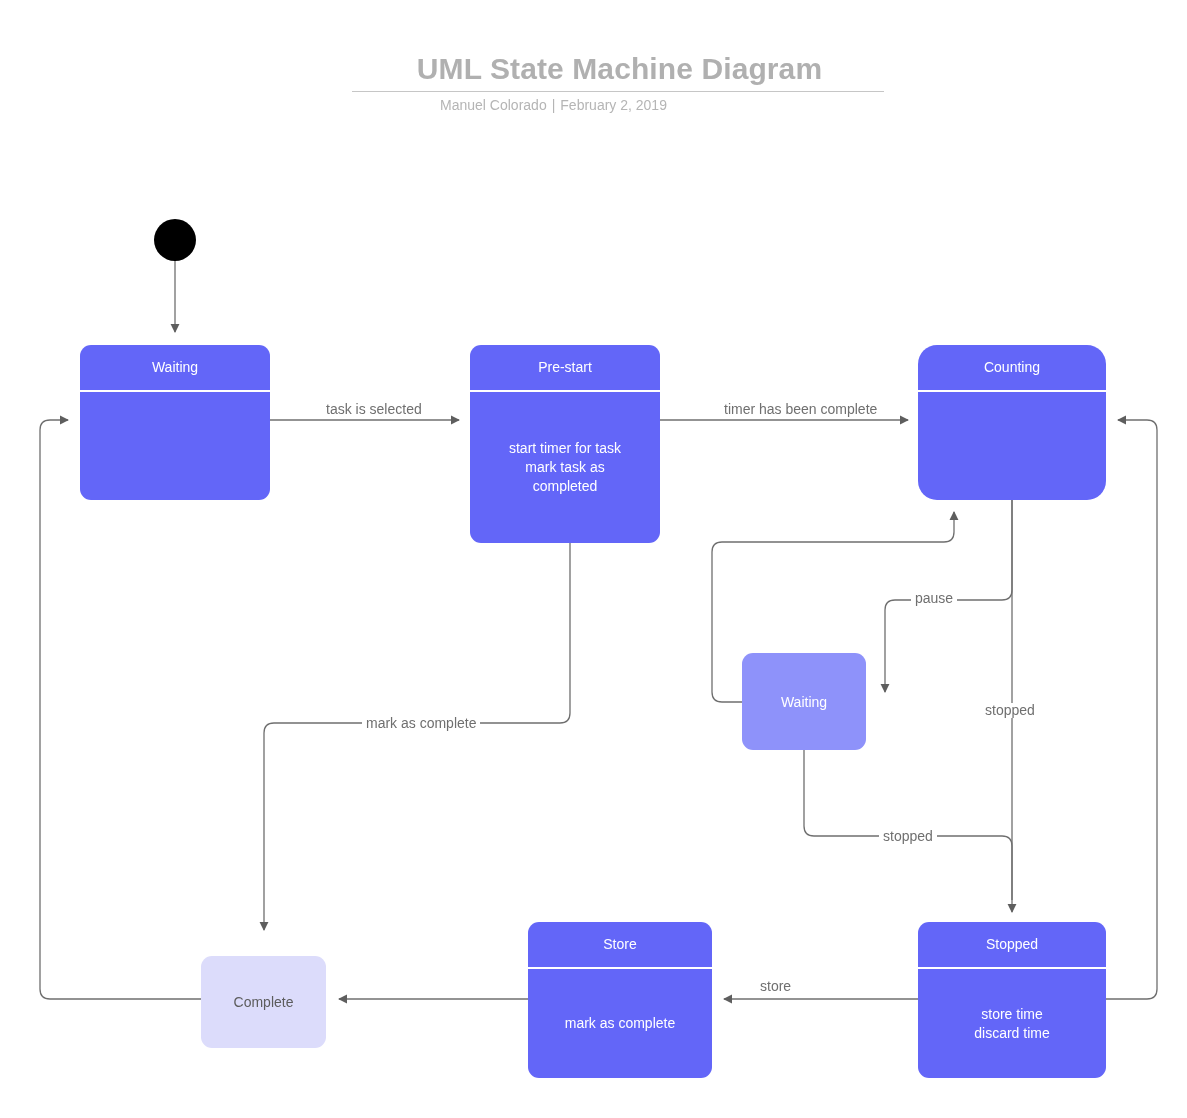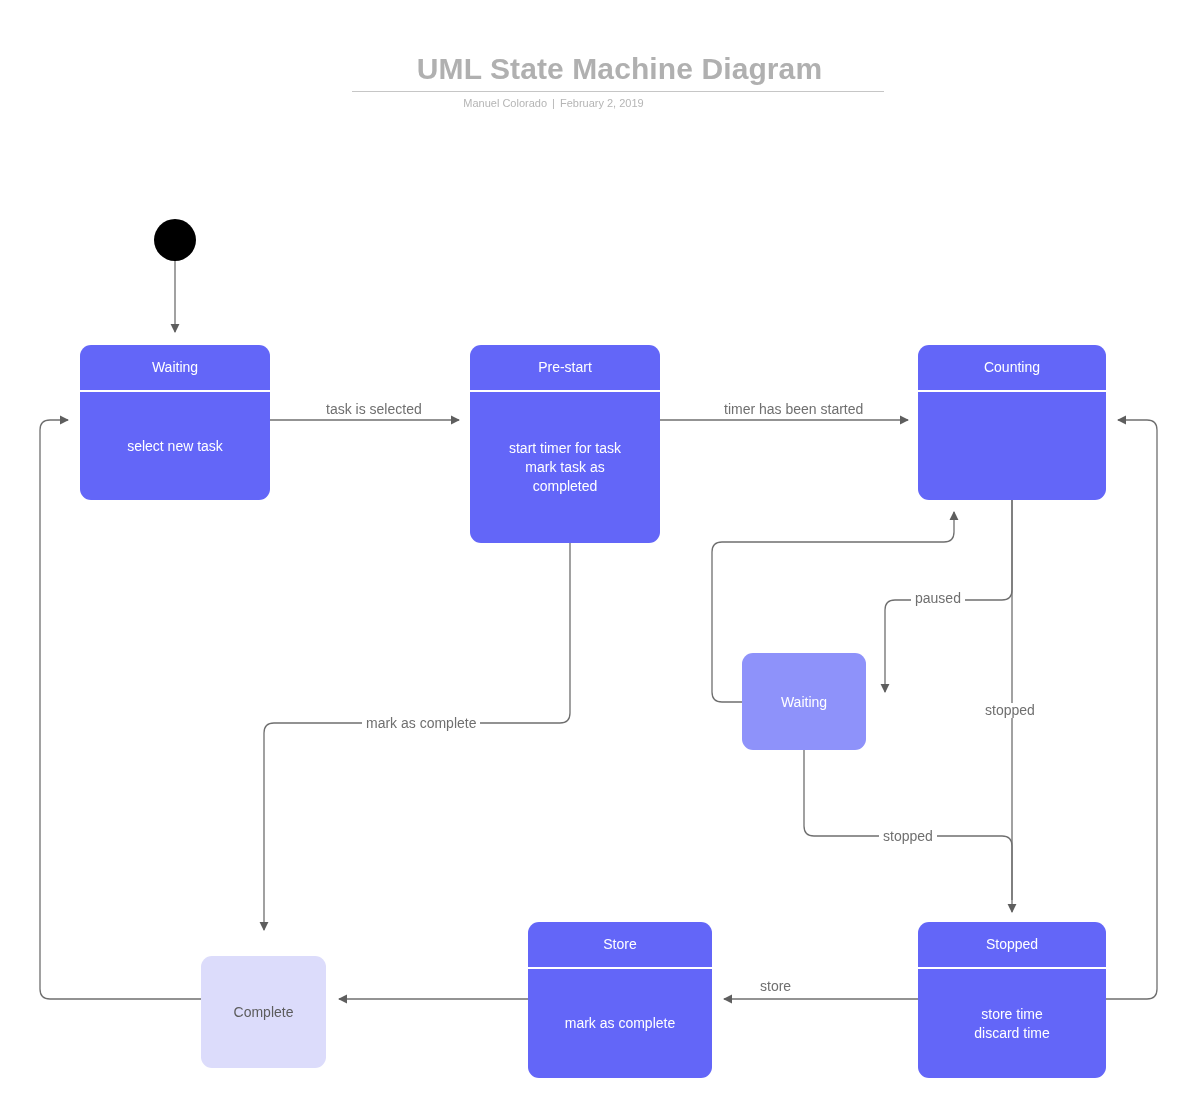--- a/index.html
+++ b/index.html
@@ -49,7 +49,7 @@
     left: 0;
     top: 97px;
     width: 1107px;
-    font-size: 11px;
+    font-size: 14px;
     color: #b5b5b5;
   }
   #doc-byline .sep {

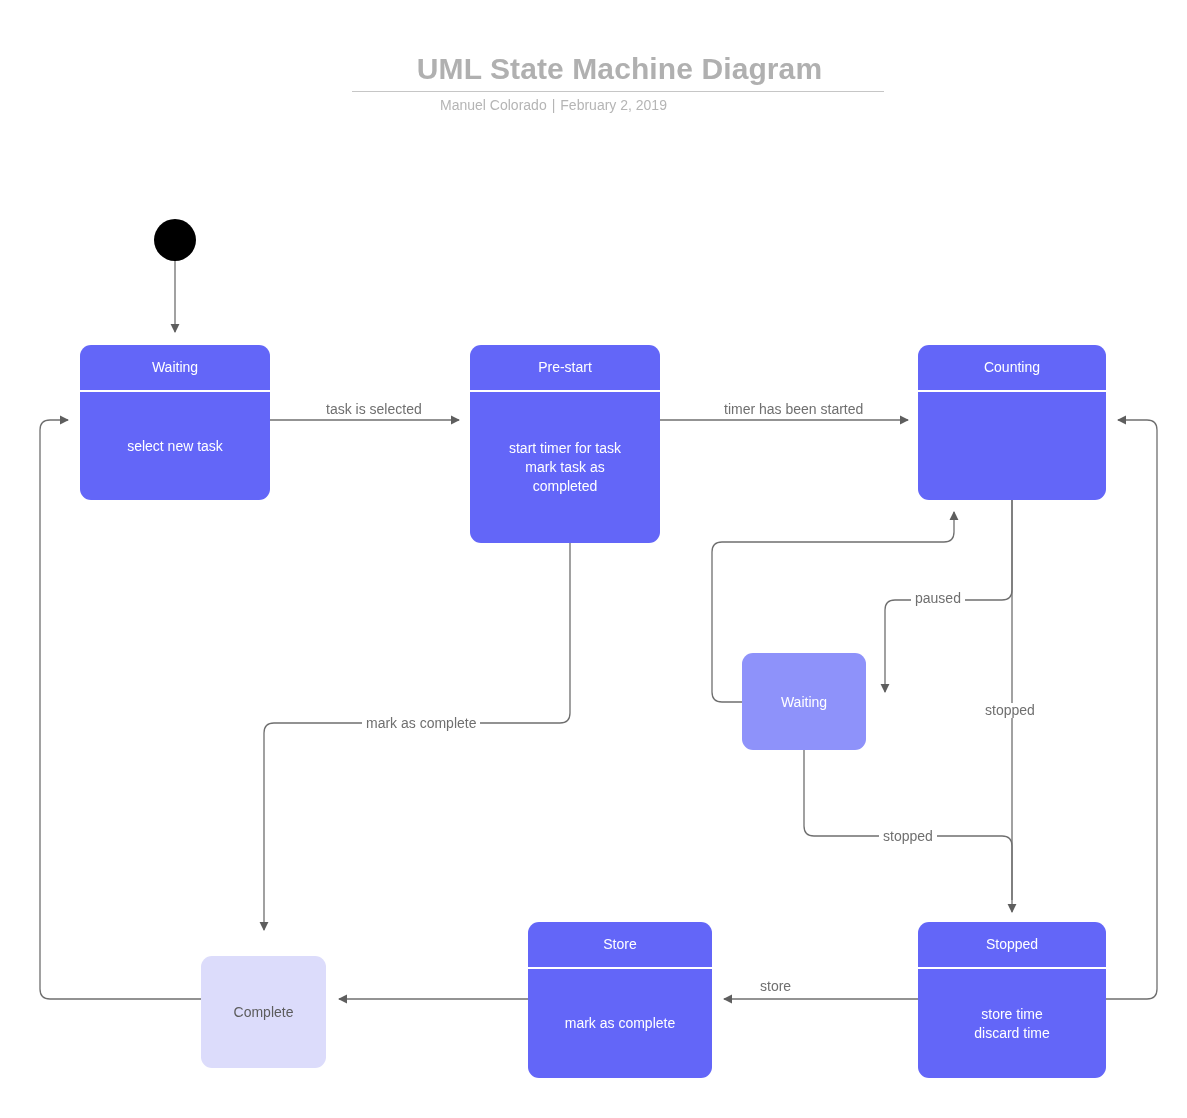--- a/index.html
+++ b/index.html
@@ -216,7 +216,7 @@
   </div>
 </div>
 
-<div class="node composite" style="left:918px; top:345px; width:188px; height:155px;">
+<div class="node composite" style="left:918px; top:345px; width:188px; height:155px;border-radius:19px;">
   <div class="node-header">Counting</div>
 </div>
 

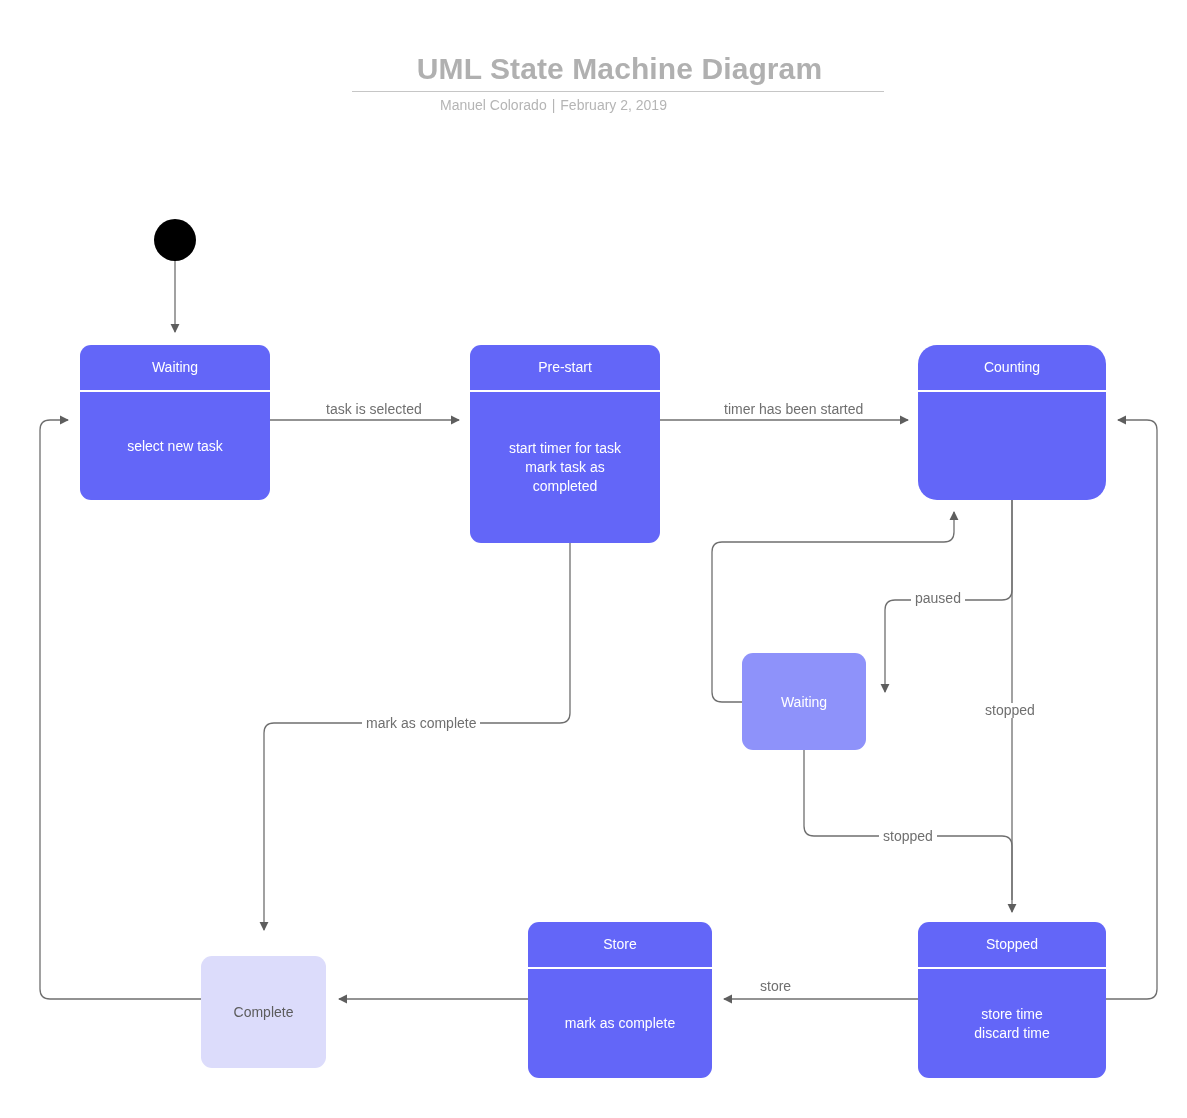--- a/index.html
+++ b/index.html
@@ -186,7 +186,7 @@
 
 <div class="edge-label" style="left:322px; top:402px;">task is selected</div>
 
-<div class="edge-label" style="left:720px; top:402px;">timer has been started</div>
+<div class="edge-label" style="left:720px; top:402px;">timer has been complete</div>
 
 <div class="edge-label" style="left:362px; top:716px;">mark as complete</div>
 

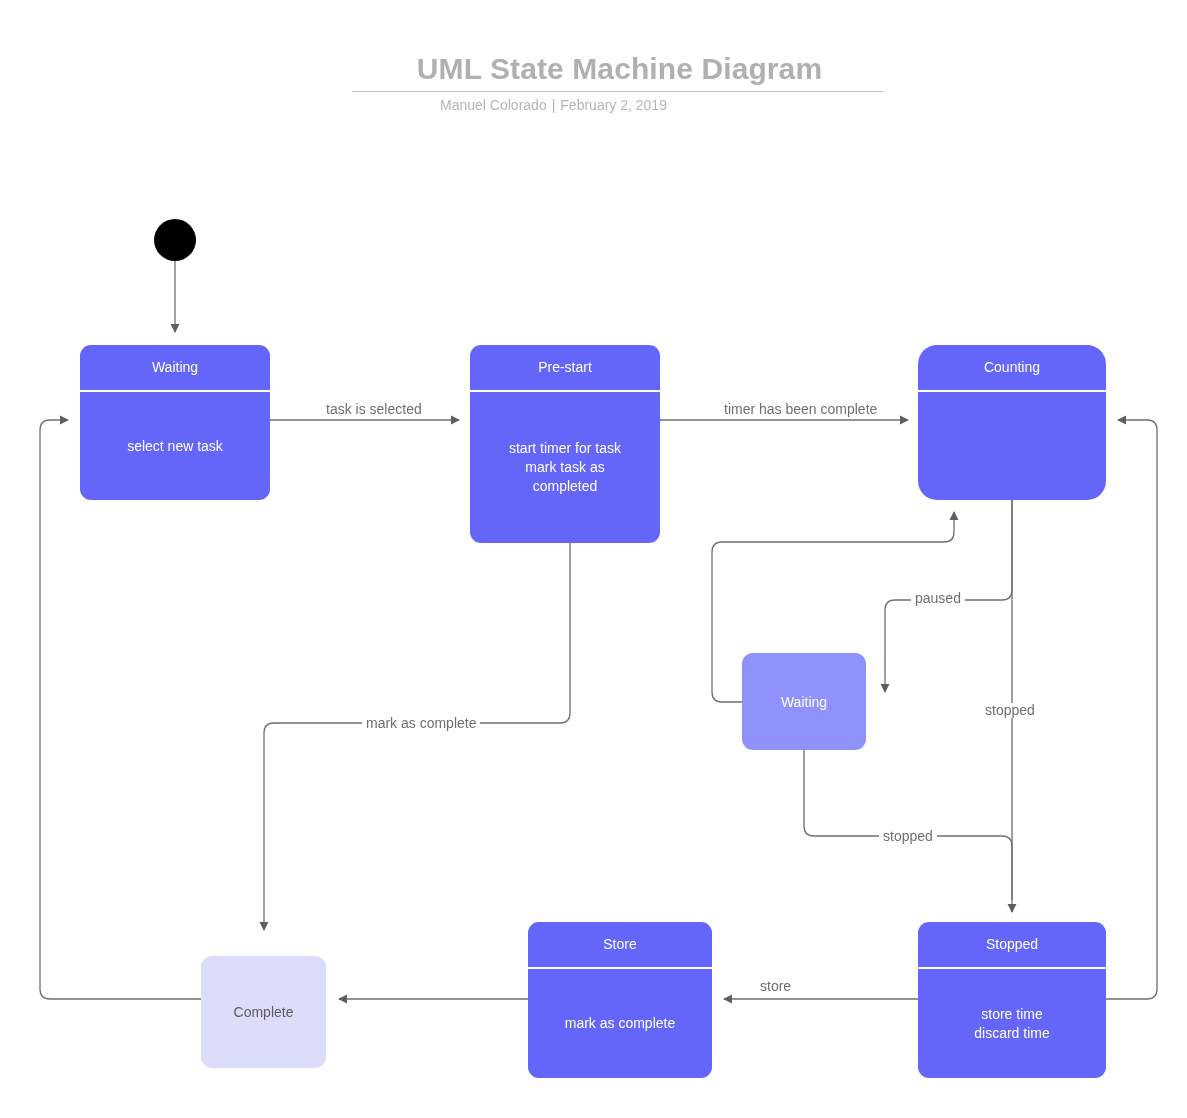--- a/index.html
+++ b/index.html
@@ -202,7 +202,6 @@
 
 <div class="node composite" style="left:80px; top:345px; width:190px; height:155px;">
   <div class="node-header">Waiting</div>
-  <div class="node-body">select new task</div>
 </div>
 
 <div class="node composite" style="left:470px; top:345px; width:190px; height:198px;">

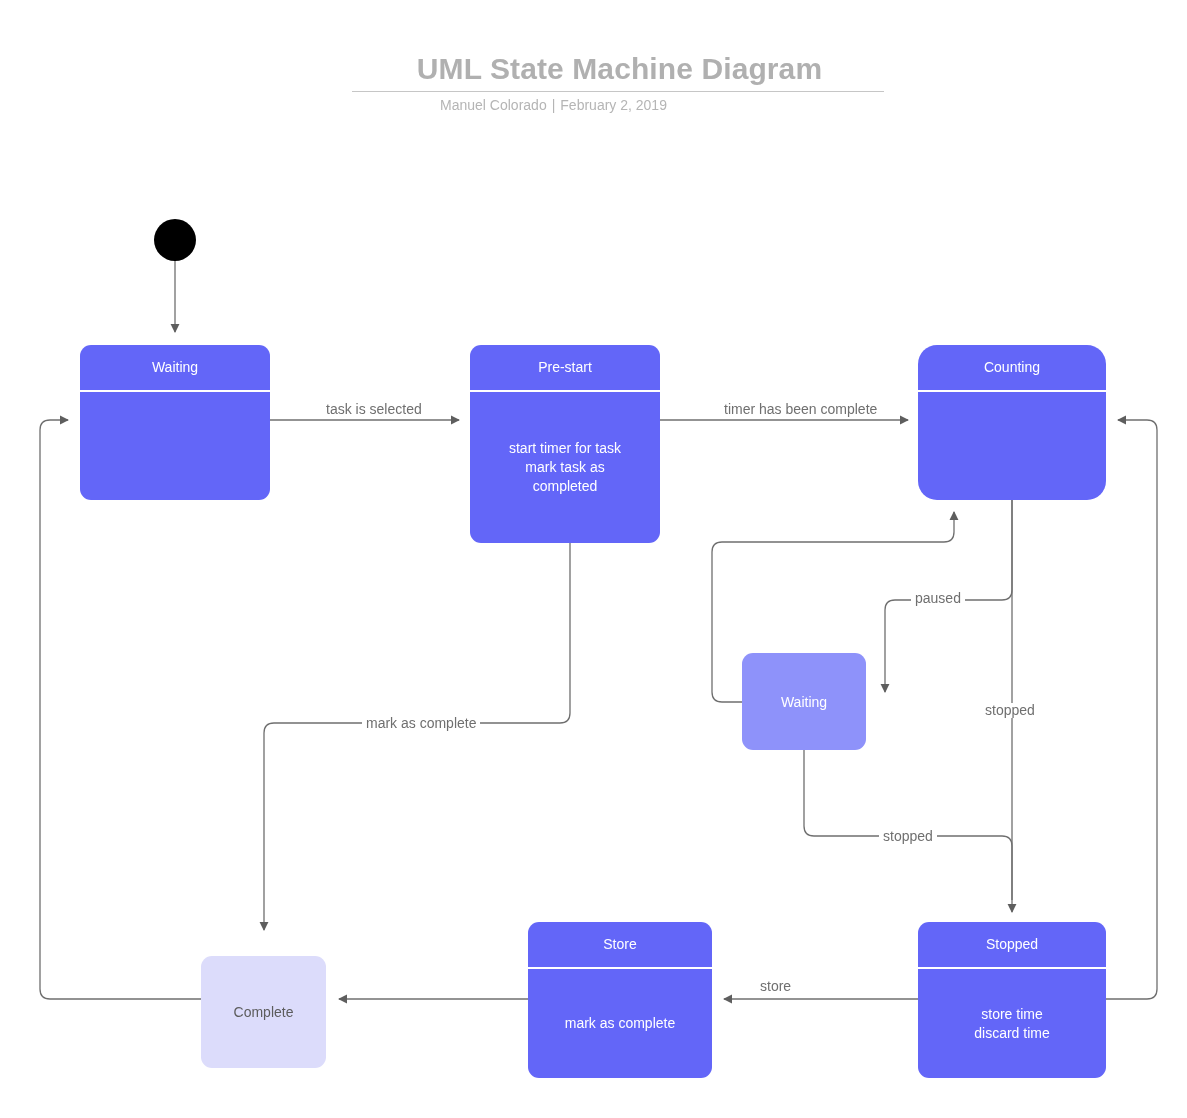--- a/index.html
+++ b/index.html
@@ -190,7 +190,7 @@
 
 <div class="edge-label" style="left:362px; top:716px;">mark as complete</div>
 
-<div class="edge-label" style="left:911px; top:591px;">paused</div>
+<div class="edge-label" style="left:911px; top:591px;">pause</div>
 
 <div class="edge-label" style="left:981px; top:703px;">stopped</div>
 

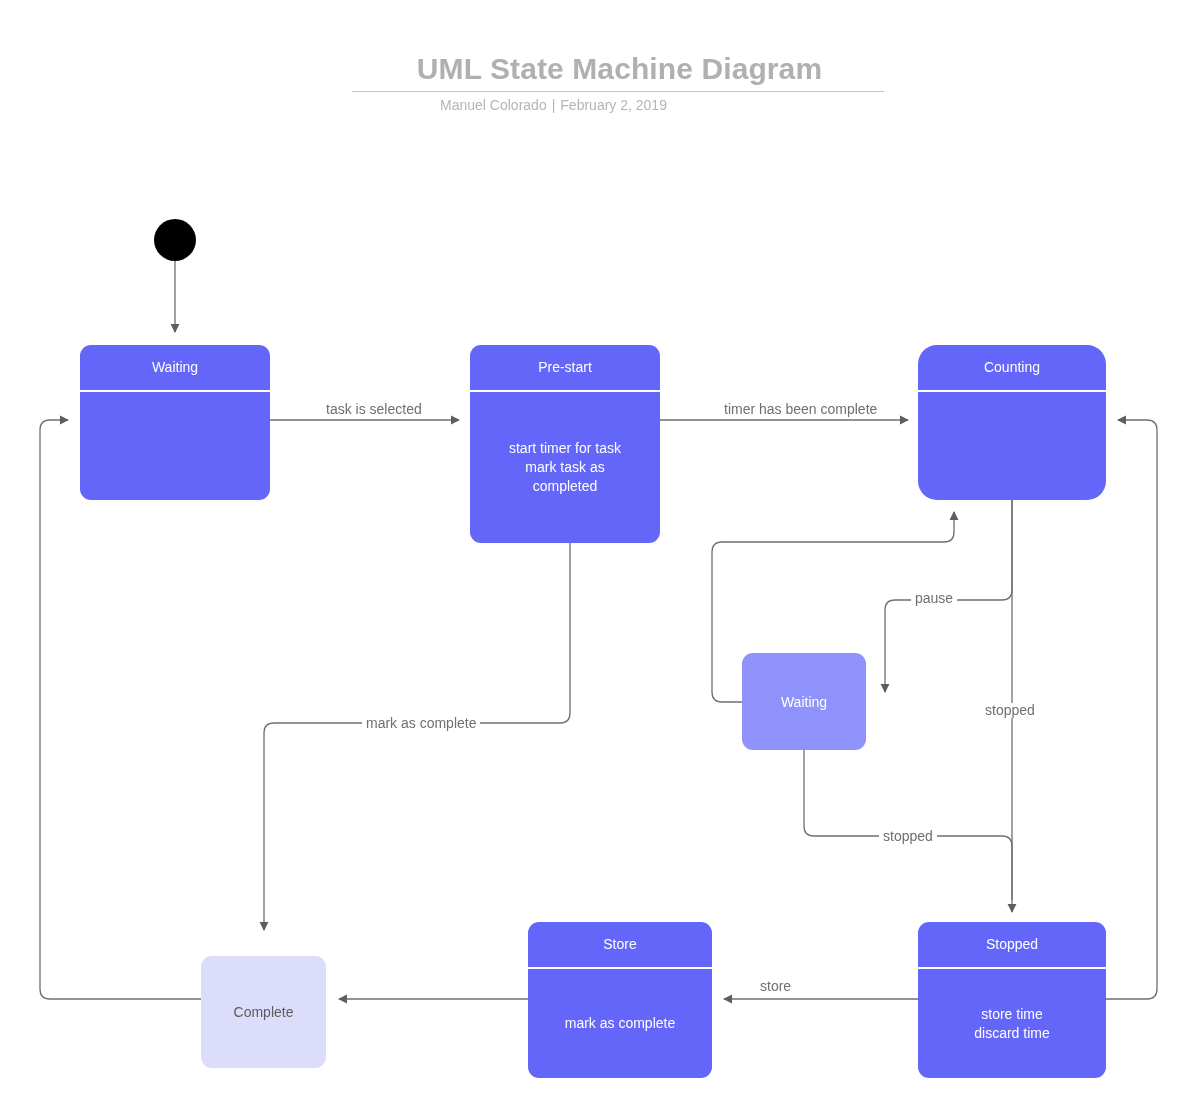--- a/index.html
+++ b/index.html
@@ -238,7 +238,7 @@
   </div>
 </div>
 
-<div class="node simple pale" style="left:201px; top:956px; width:125px; height:112px;">
+<div class="node simple pale" style="left:201px; top:956px; width:125px; height:92px;">
   <span>Complete</span>
 </div>
 

